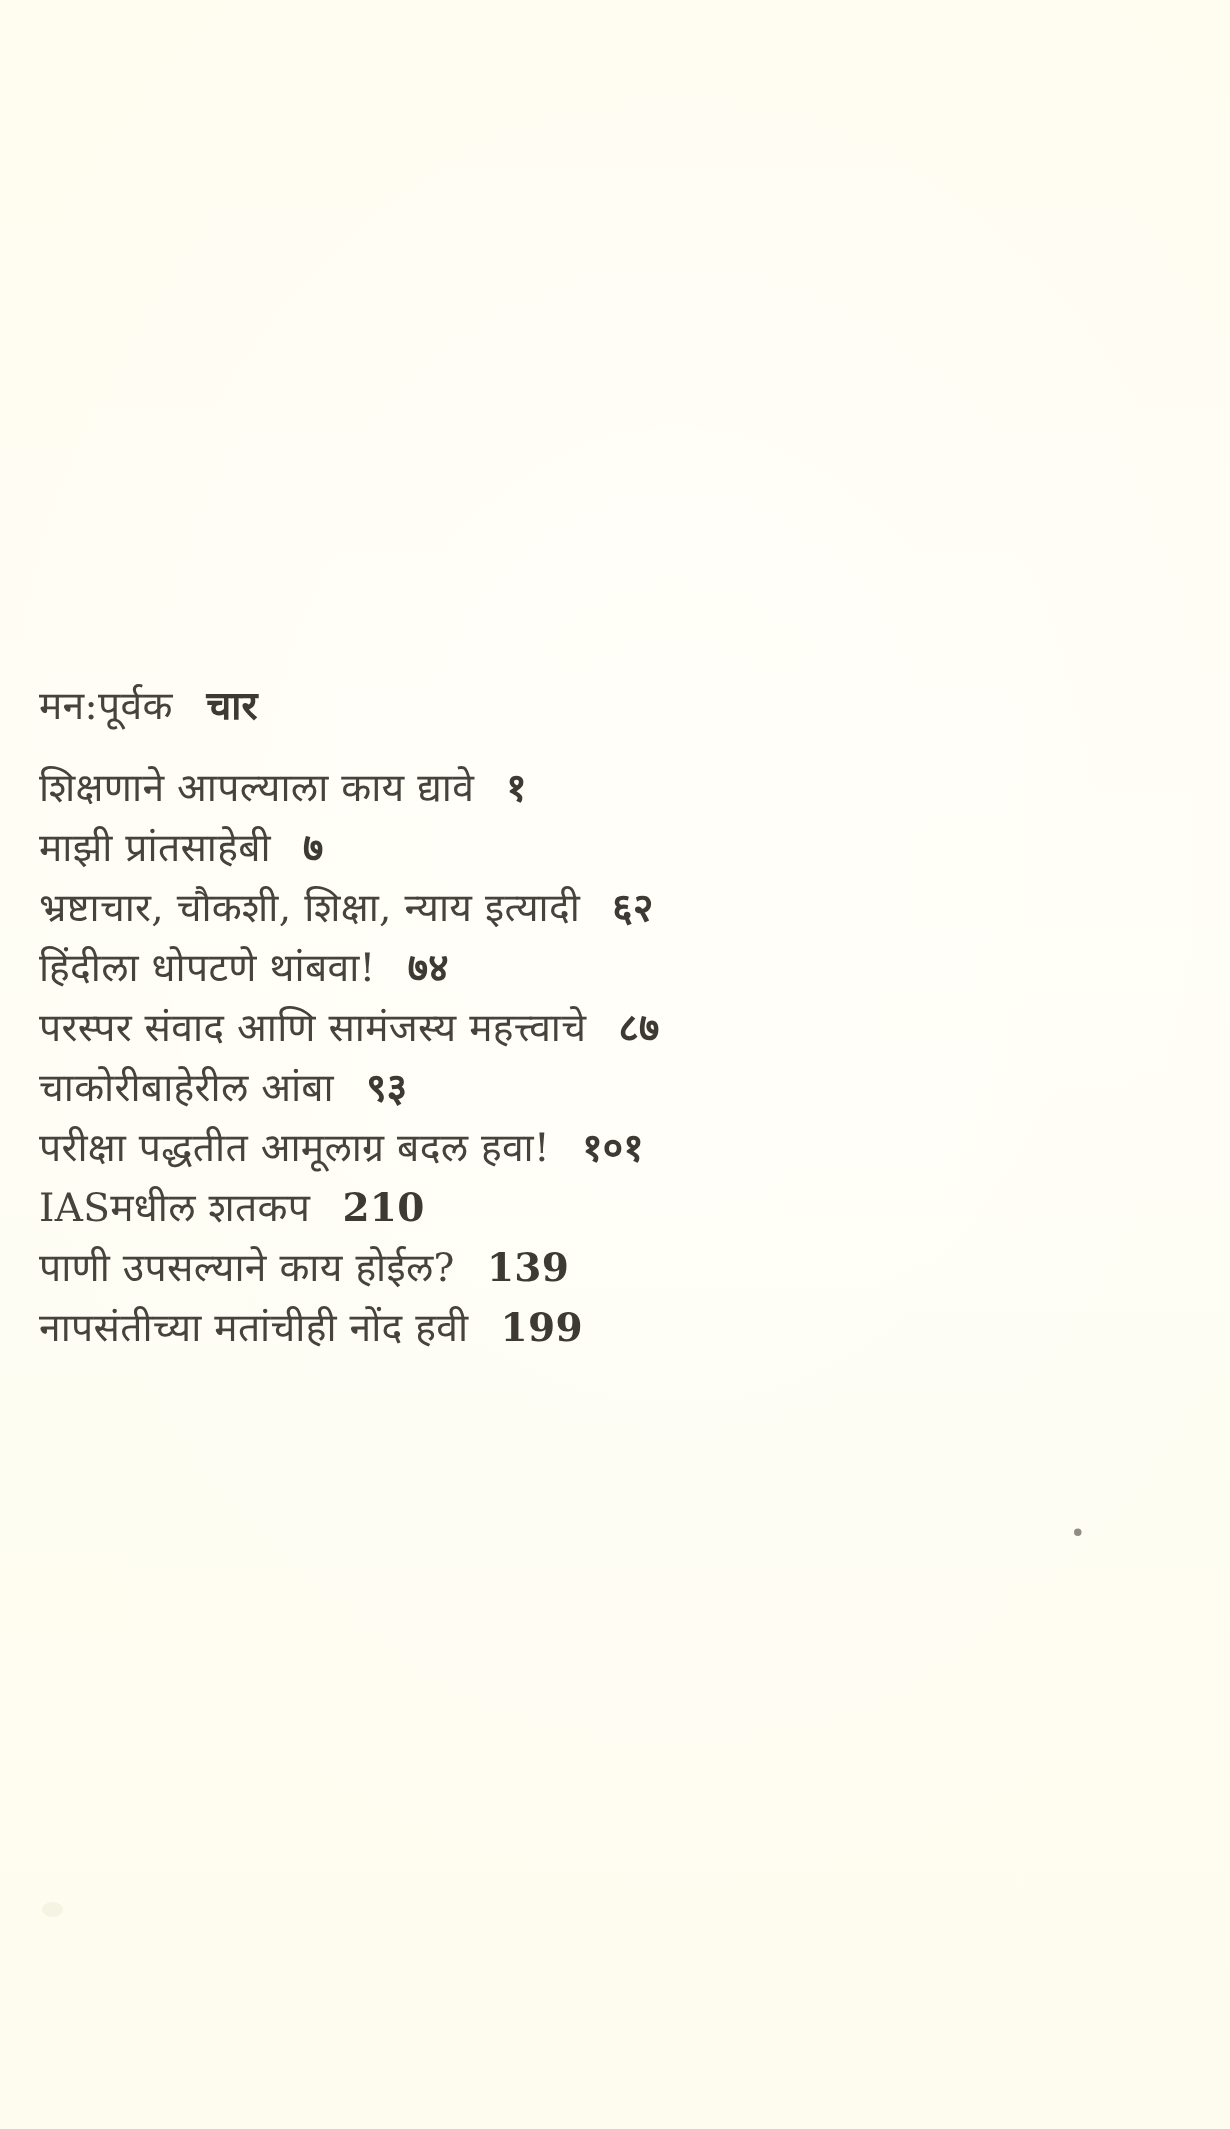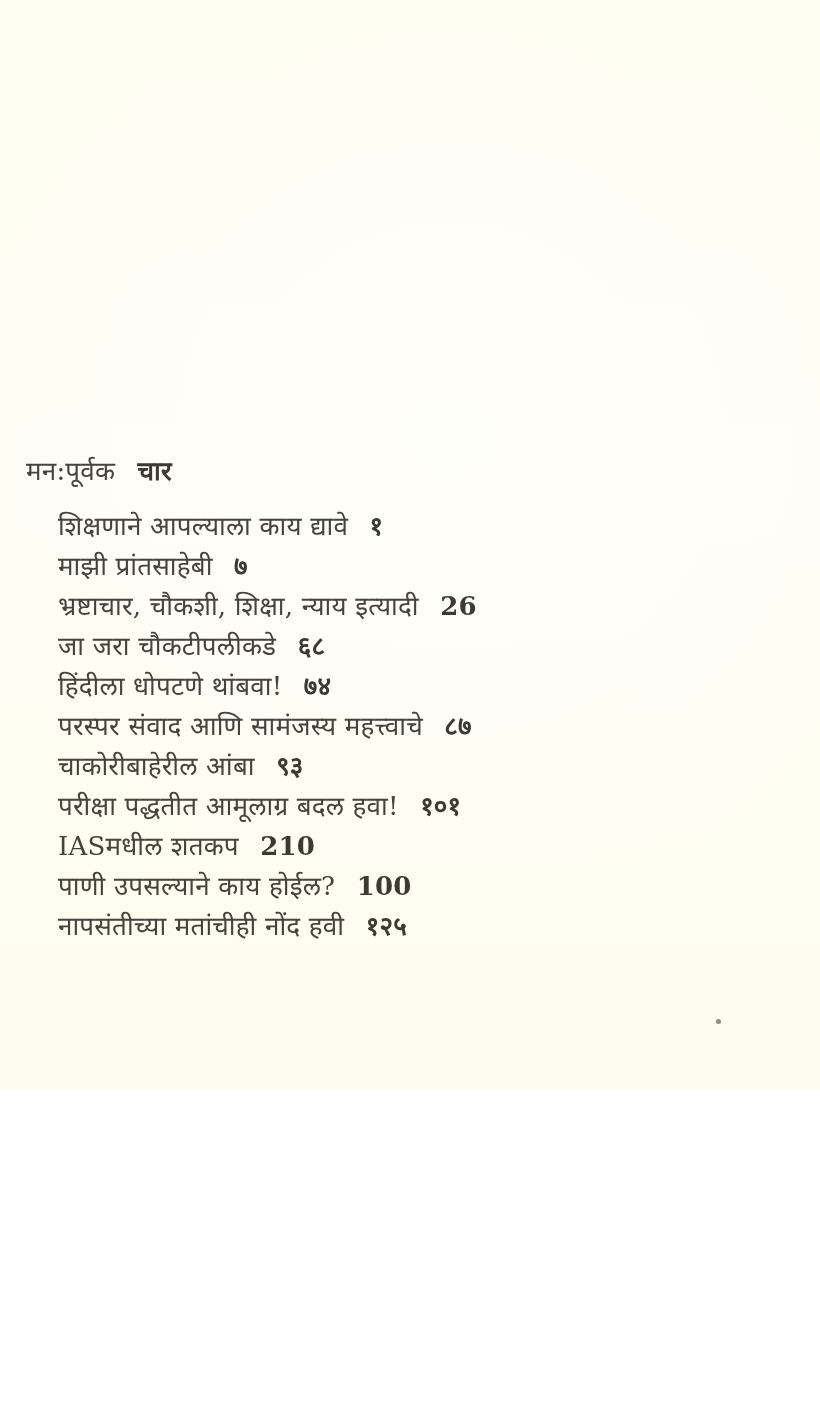--- a/index.html
+++ b/index.html
@@ -9,7 +9,7 @@
   .page {
     position: relative;
     width: 820px;
-    height: 1090px;
+    height: 1419px;
     background: #fffef2;
     
     background-image:

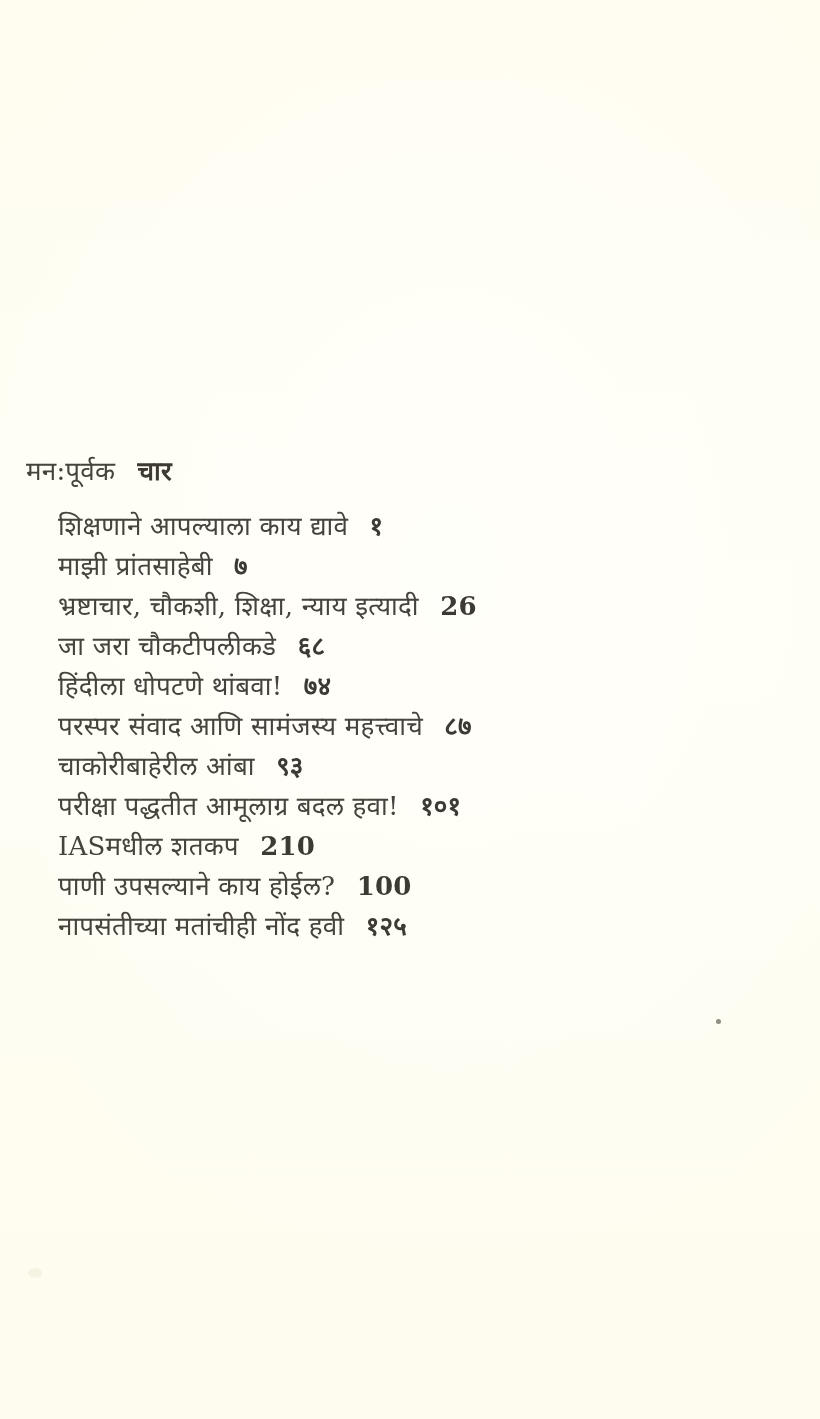--- a/index.html
+++ b/index.html
@@ -51,7 +51,6 @@
   .entry-title {
     font-weight: 400;
     color: #45433c;
-    margin-left: 32px;
   }
   .entry-page {
     font-weight: 700;

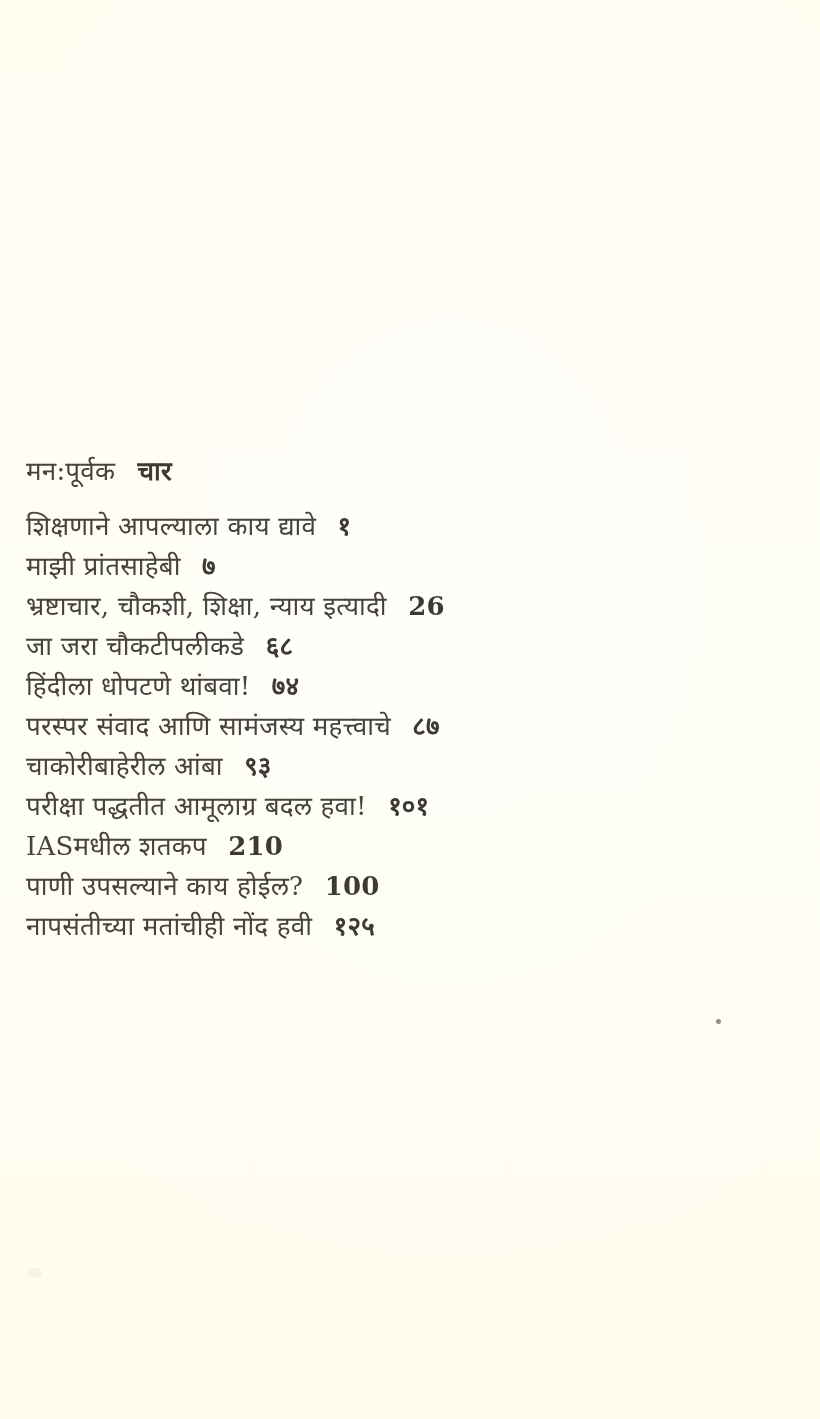--- a/index.html
+++ b/index.html
@@ -104,7 +104,7 @@
 
       <div class="toc-entry">
         <span class="entry-title">भ्रष्टाचार, चौकशी, शिक्षा, न्याय इत्यादी</span>
-        <span class="entry-page">26</span>
+        <span class="entry-page">६२</span>
       </div>
 
       <div class="toc-entry">

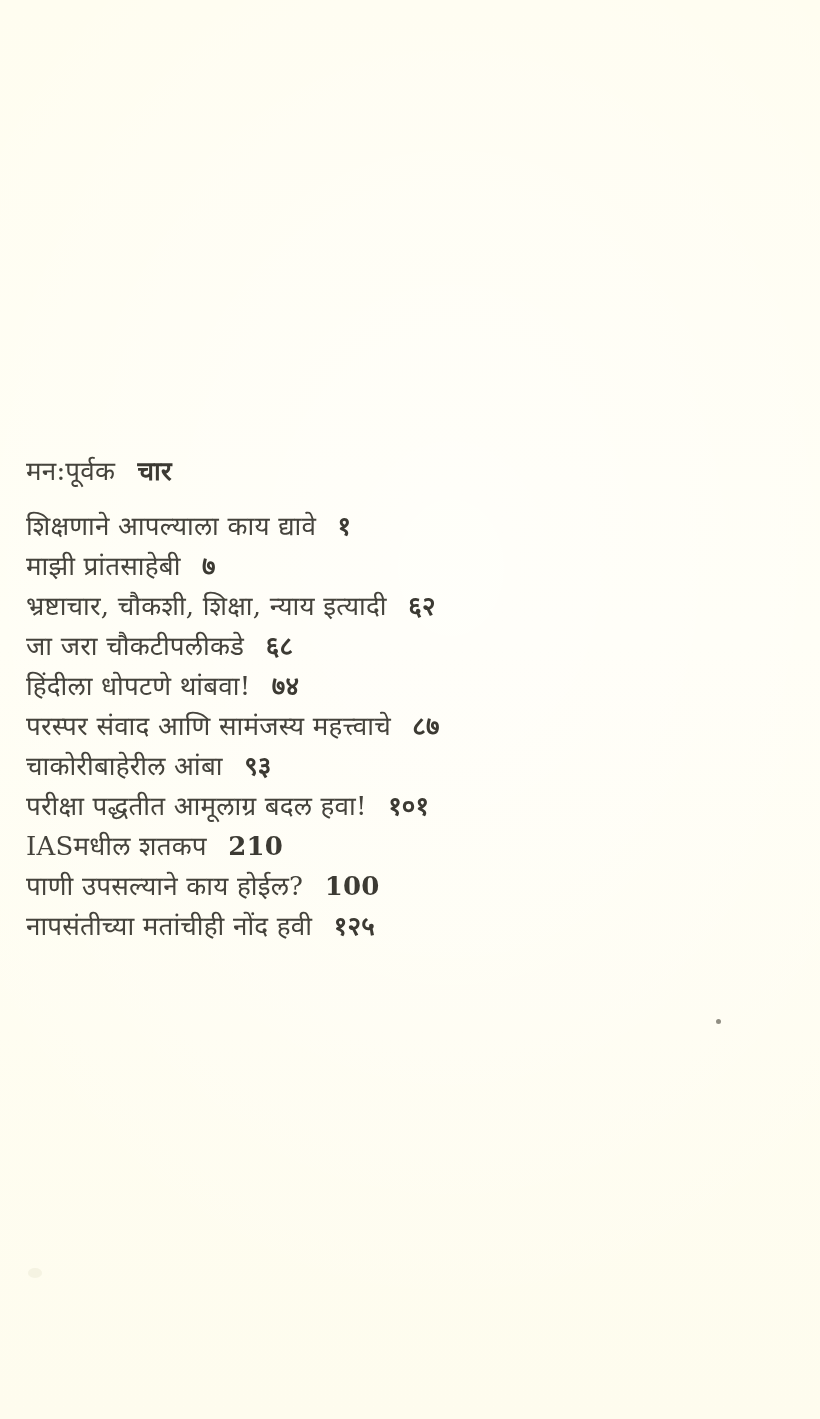--- a/index.html
+++ b/index.html
@@ -107,10 +107,6 @@
         <span class="entry-page">६२</span>
       </div>
 
-      <div class="toc-entry">
-        <span class="entry-title">जा जरा चौकटीपलीकडे</span>
-        <span class="entry-page">६८</span>
-      </div>
 
       <div class="toc-entry">
         <span class="entry-title">हिंदीला धोपटणे थांबवा!</span>

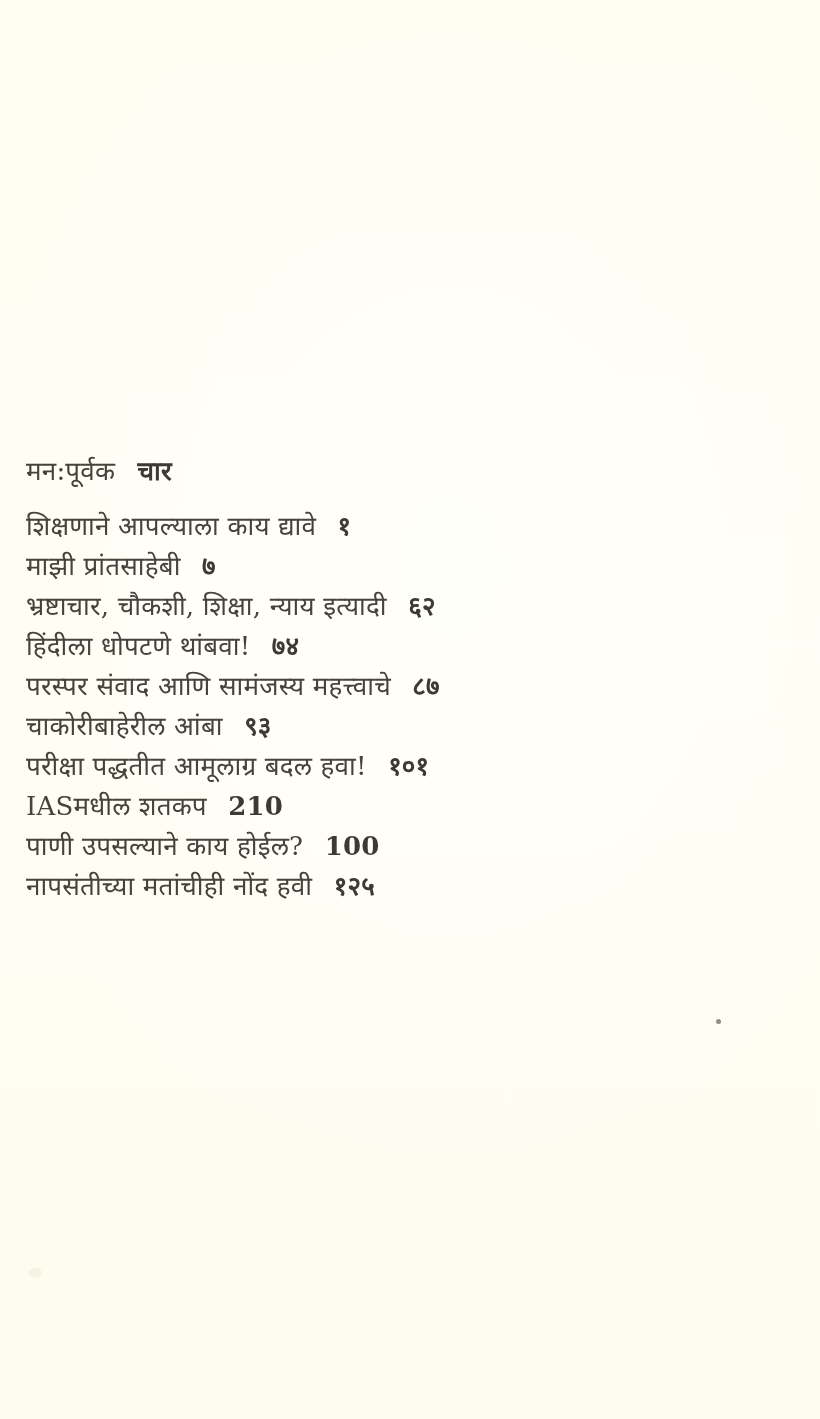--- a/index.html
+++ b/index.html
@@ -137,7 +137,7 @@
 
       <div class="toc-entry">
         <span class="entry-title">पाणी उपसल्याने काय होईल?</span>
-        <span class="entry-page">100</span>
+        <span class="entry-page">139</span>
       </div>
 
       <div class="toc-entry">

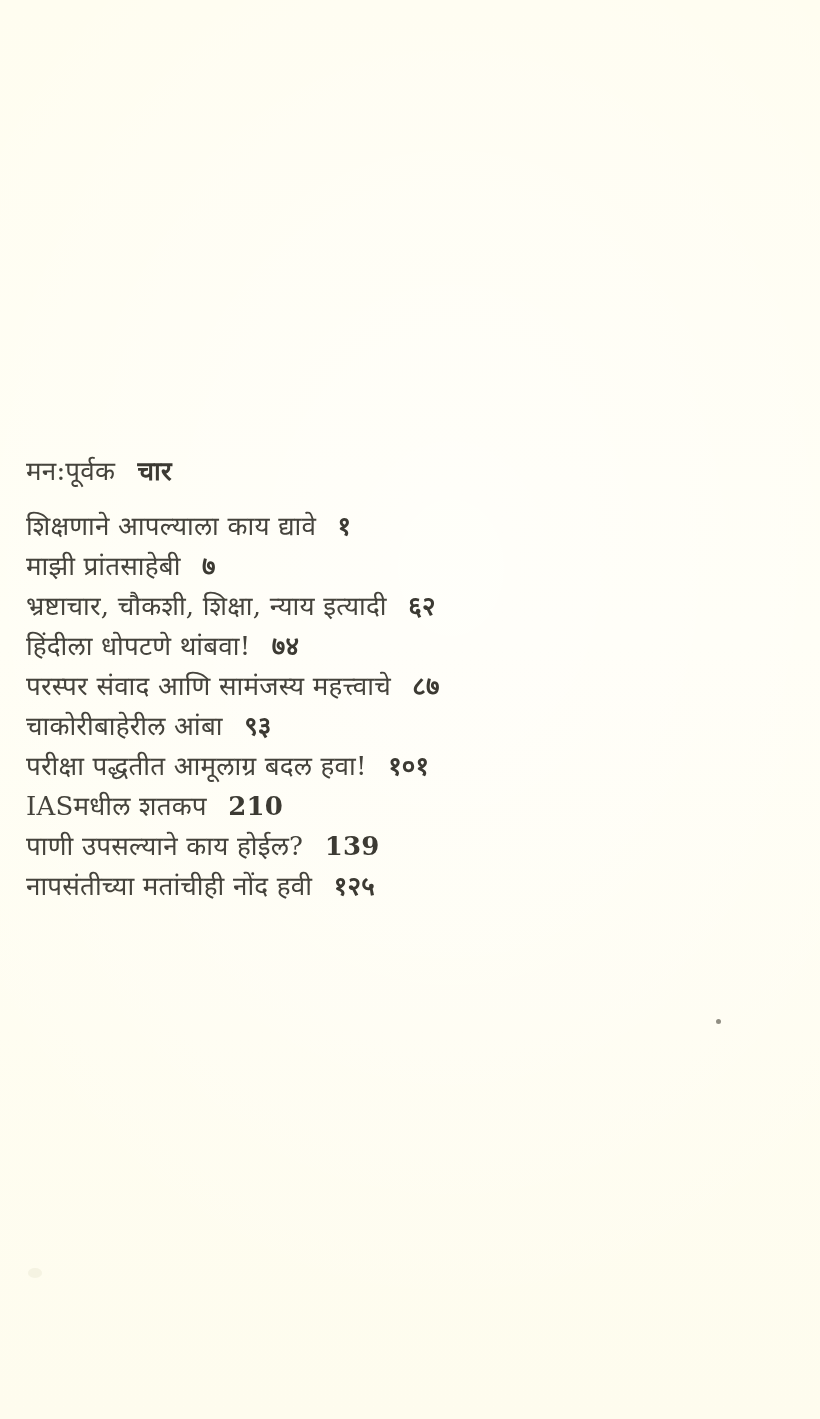--- a/index.html
+++ b/index.html
@@ -142,7 +142,7 @@
 
       <div class="toc-entry">
         <span class="entry-title">नापसंतीच्या मतांचीही नोंद हवी</span>
-        <span class="entry-page">१२५</span>
+        <span class="entry-page">199</span>
       </div>
     </div>
 

